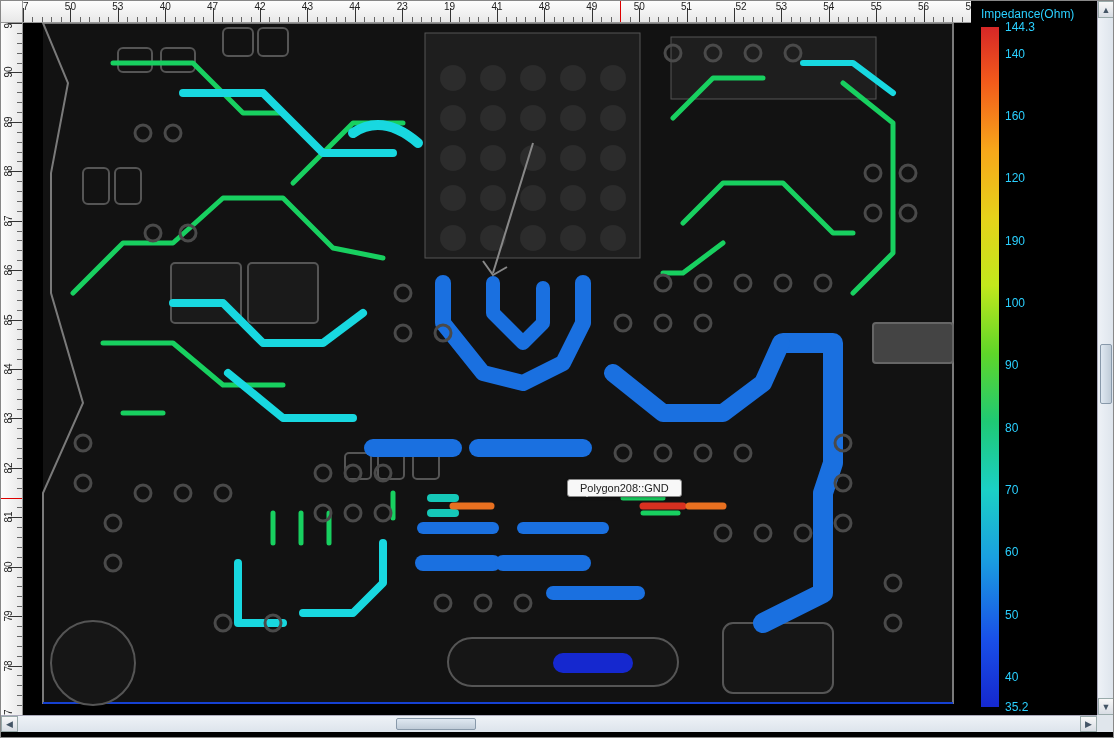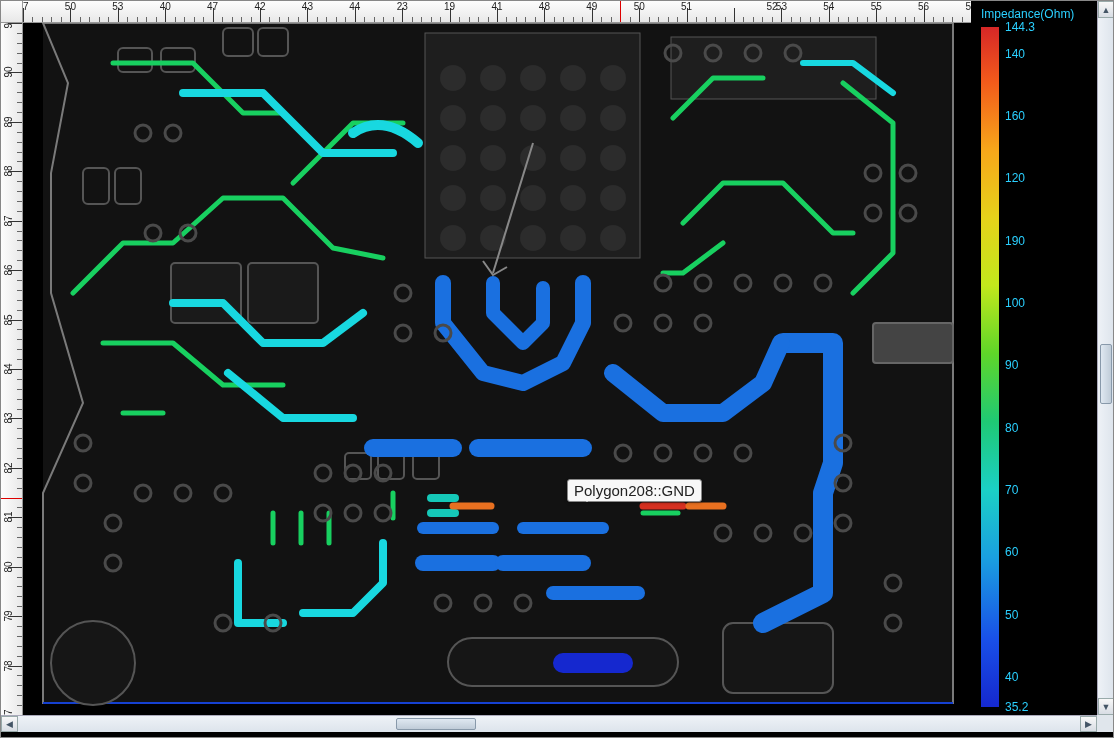--- a/index.html
+++ b/index.html
@@ -310,7 +310,7 @@
       <div class="tick minor" style="left: 692.04px;"></div>
       <div class="tick minor" style="left: 701.52px;"></div>
       <div class="tick major" style="left: 711px;"></div>
-      <div class="label" style="left: 749px;">52</div>
+      <div class="label" style="left: 718px;">52</div>
       <div class="tick minor" style="left: 720.48px;"></div>
       <div class="tick minor" style="left: 729.96px;"></div>
       <div class="tick minor" style="left: 739.44px;"></div>

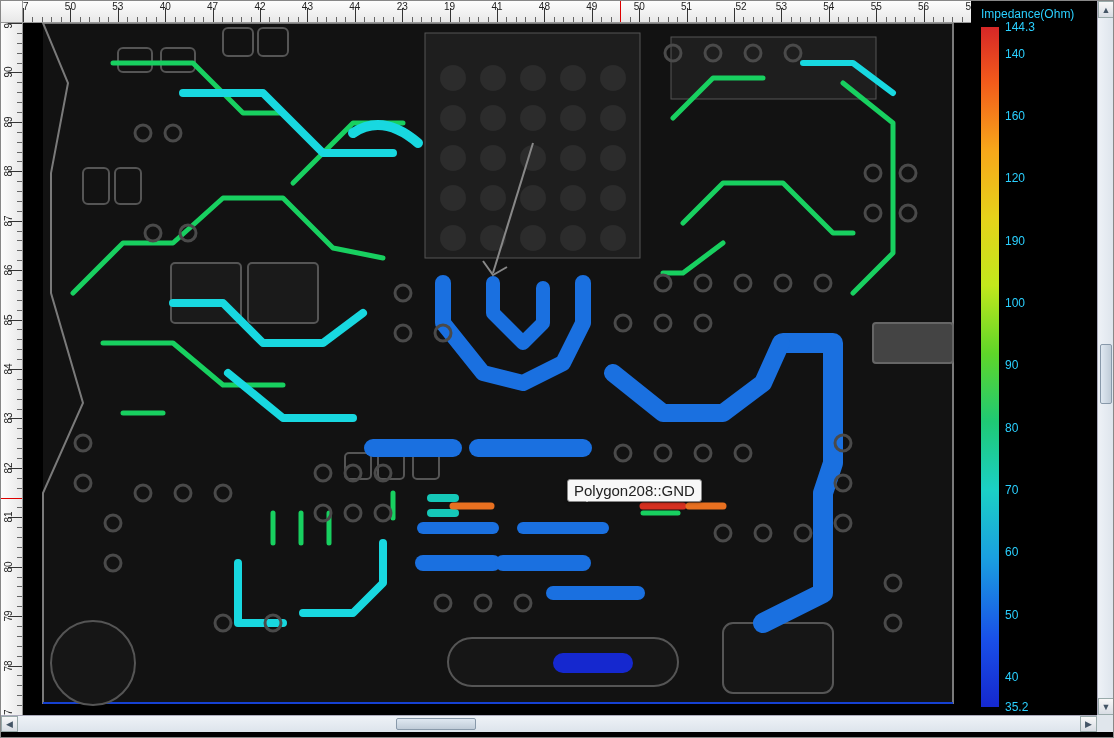--- a/index.html
+++ b/index.html
@@ -99,8 +99,8 @@
     background: #f8f8f8;
     border: 1px solid #888;
     border-radius: 3px;
-    padding: 2px 6px;
-    font-size: 15px;
+    padding: 2px 12px;
+    font-size: 11px;
     color: #222;
     box-shadow: 0 1px 3px rgba(0,0,0,.3);
     white-space: nowrap;

